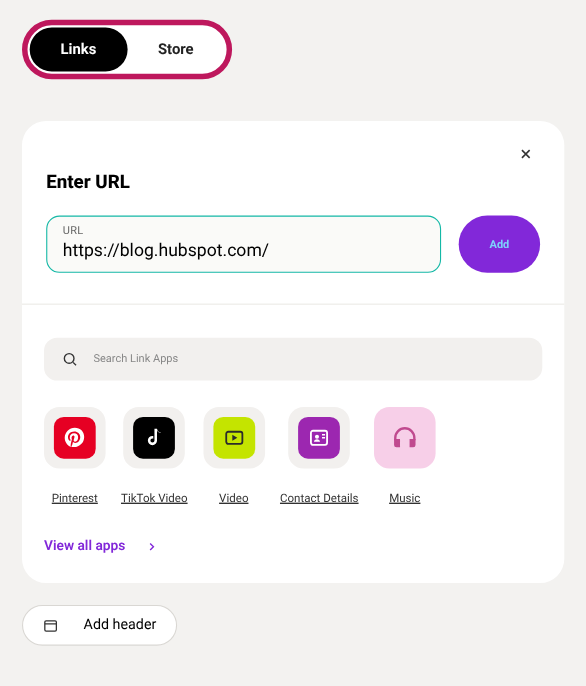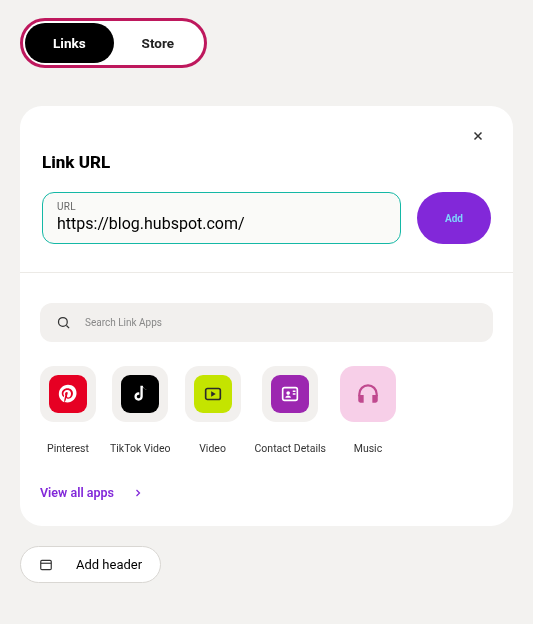--- a/index.html
+++ b/index.html
@@ -4,7 +4,7 @@
   <style>
     * { box-sizing: border-box; margin: 0; padding: 0; font-family: -apple-system, BlinkMacSystemFont, "Segoe UI", Roboto, Arial, sans-serif; }
     body { background: #f3f2f0; width: 533px; height: 624px; padding-top: 18px; }
-    .tabs { display: flex; border: 3px solid #be185d; border-radius: 999px; width: fit-content; margin-left: 20px; background: #fff; padding: 2px;}
+    .tabs { display: flex; border: 5px solid #be185d; border-radius: 999px; width: fit-content; margin-left: 20px; background: #fff; padding: 2px;}
     .tab { padding: 12px 28px; font-size: 13.5px; font-weight: 700; border-radius: 999px; cursor: pointer; color: #222; }
     .tab.active { background: #000; color: #fff; }
     .card { background: #fff; border-radius: 22px; margin: 38px 20px 0 20px; padding: 0; position: relative; }

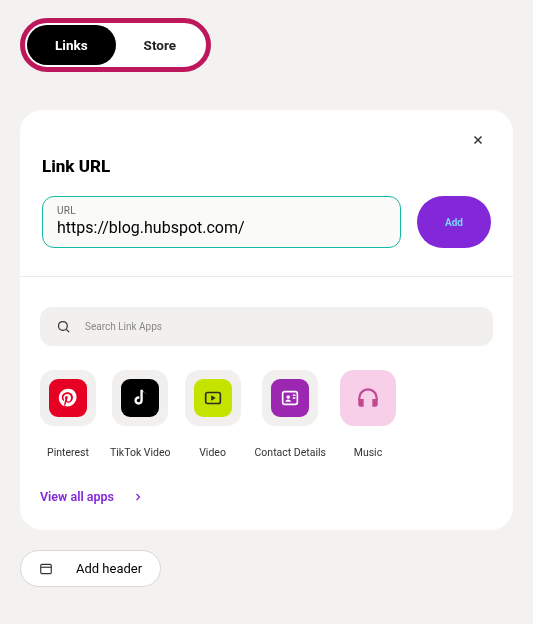--- a/index.html
+++ b/index.html
@@ -47,7 +47,7 @@
         <path d="M18 6 6 18M6 6l12 12"></path>
       </svg>
   </div>
-  <h2 class="heading">Link URL</h2>
+  <h2 class="heading">Enter URL</h2>
   <div class="url-row">
     <div class="input-wrap">
       <div class="input-label">URL</div>

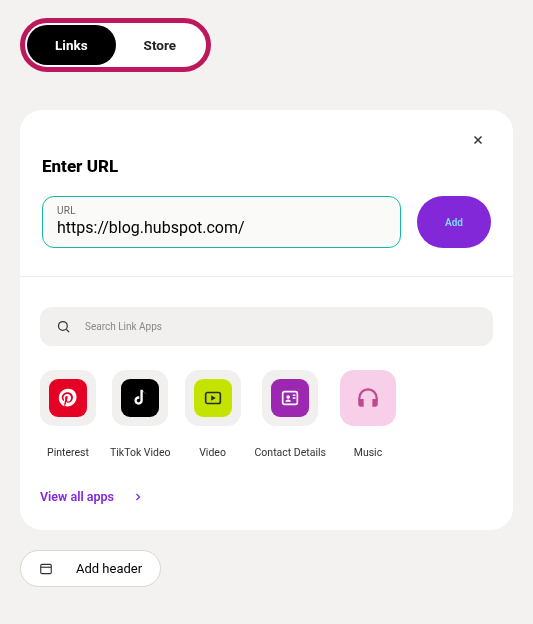--- a/index.html
+++ b/index.html
@@ -21,7 +21,7 @@
     .search-row svg { stroke: #333; }
     .search-inp { border:none; background:transparent; outline:none; font-size: 10px; color:#333; flex:1;}
     .search-inp::placeholder { color:#888; }
-    .apps { display: flex; gap: 14px; padding: 24px 20px 0 20px; overflow: hidden; }
+    .apps { display: flex; gap: 14px; padding: 24px 20px 0 20px; overflow: hidden; text-decoration: underline; }
     .app { text-align: center; flex: 0 0 auto; cursor: pointer;}
     .app-ico { width: 56px; height: 56px; margin: 0 auto; background: #f2f0ee; border-radius: 14px; display: flex; align-items: center; justify-content: center; }
     .app-ico .inner { width: 38px; height: 38px; border-radius: 9px; display:flex; align-items:center; justify-content:center;}

